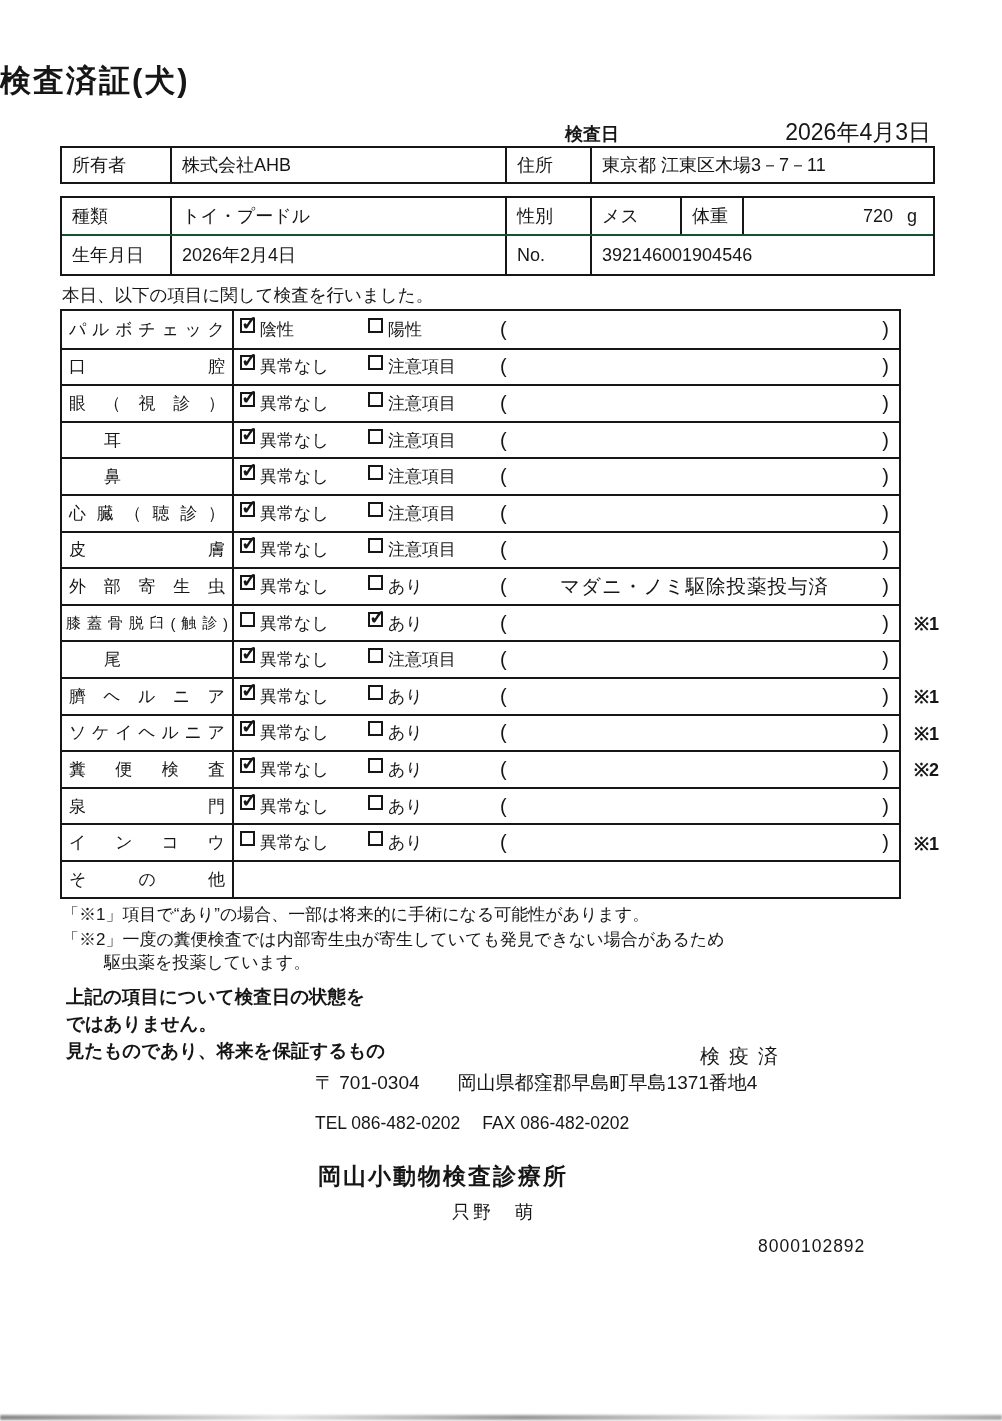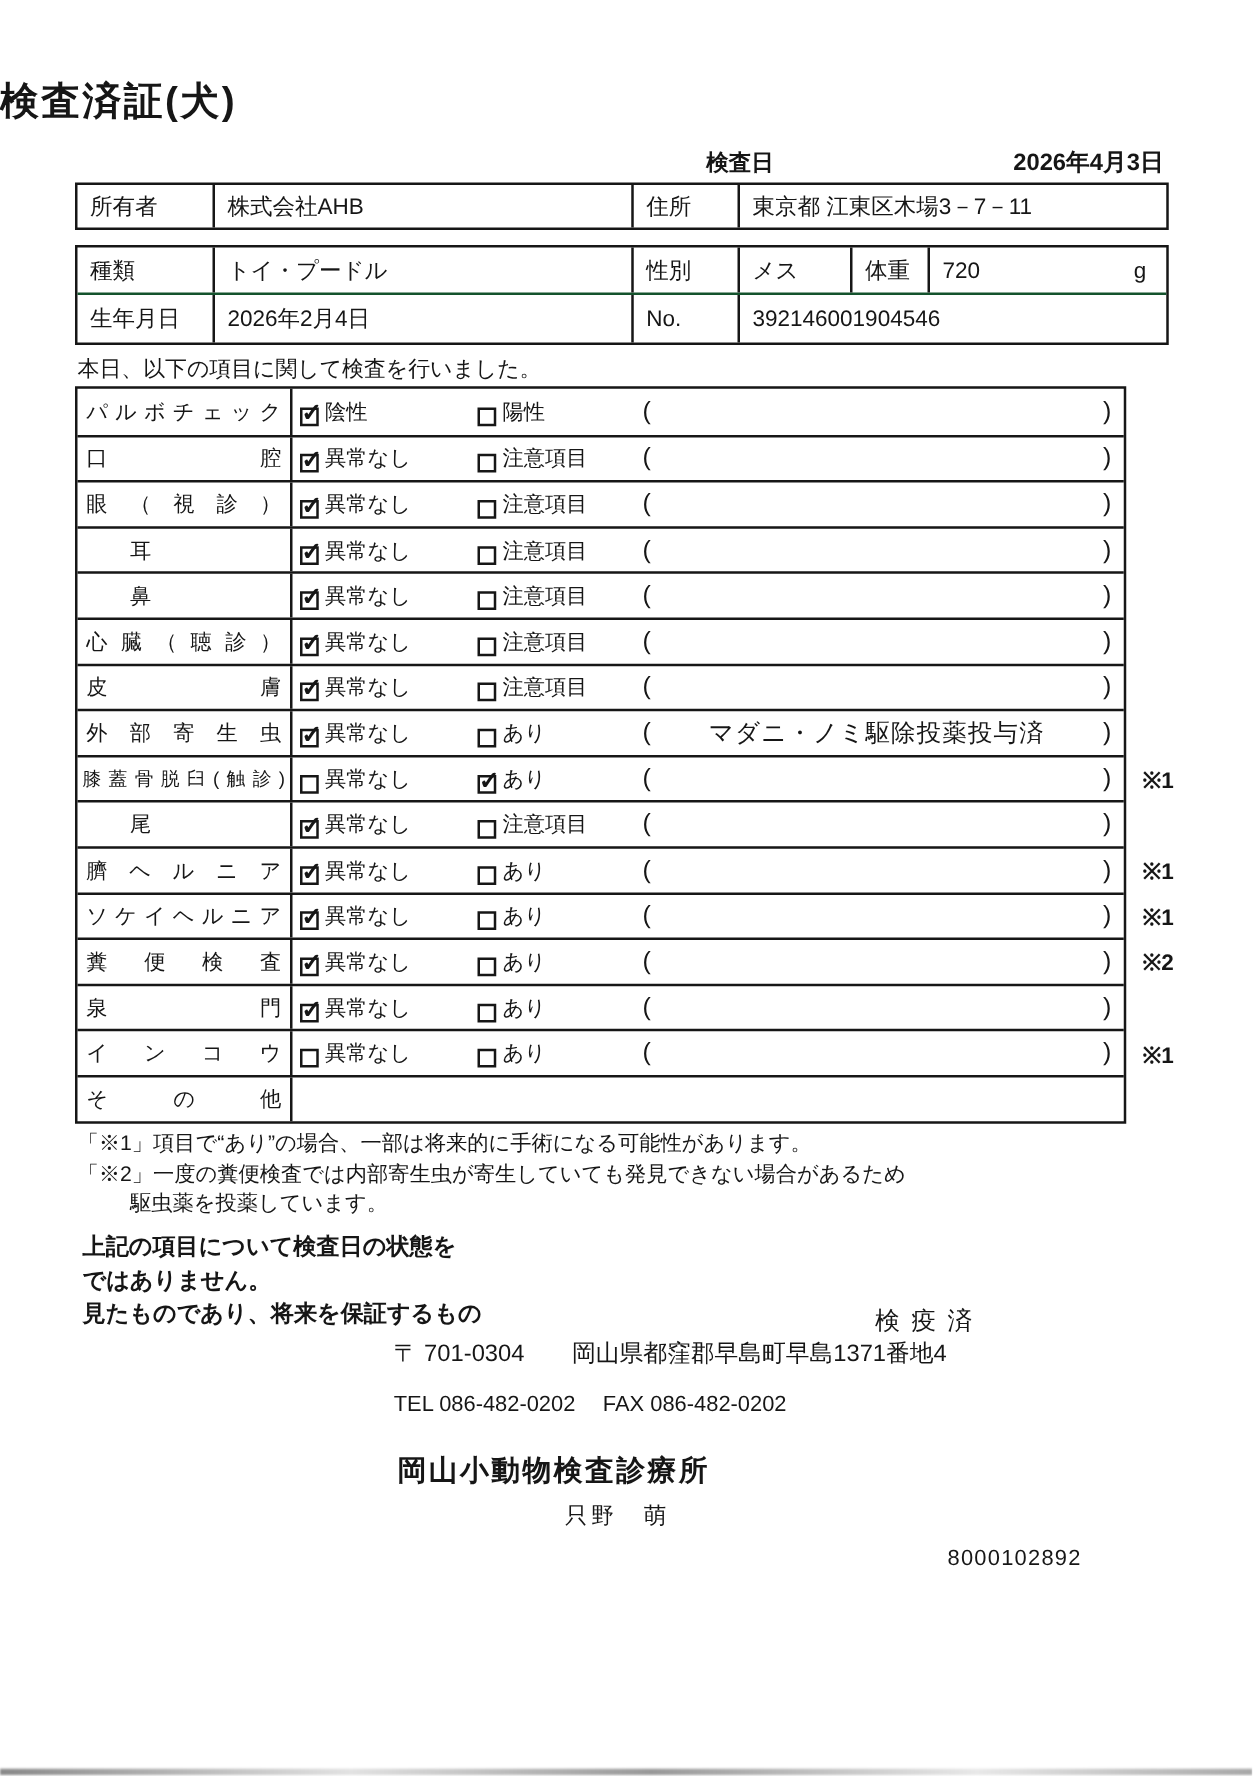--- a/index.html
+++ b/index.html
@@ -11,7 +11,7 @@
   .daterow{position:absolute;top:117px;left:565px;width:366px;display:flex;
            justify-content:space-between;align-items:baseline}
   .daterow .lab{font-size:18px;font-weight:600}
-  .daterow .val{font-size:19px;font-weight:700}
+  .daterow .val{font-size:23px;font-weight:400}
 
   .tblA{position:absolute;top:146px;left:60px;width:875px;height:38px;
         border:2px solid #161616;display:grid;grid-template-columns:108px 335px 85px 1fr}

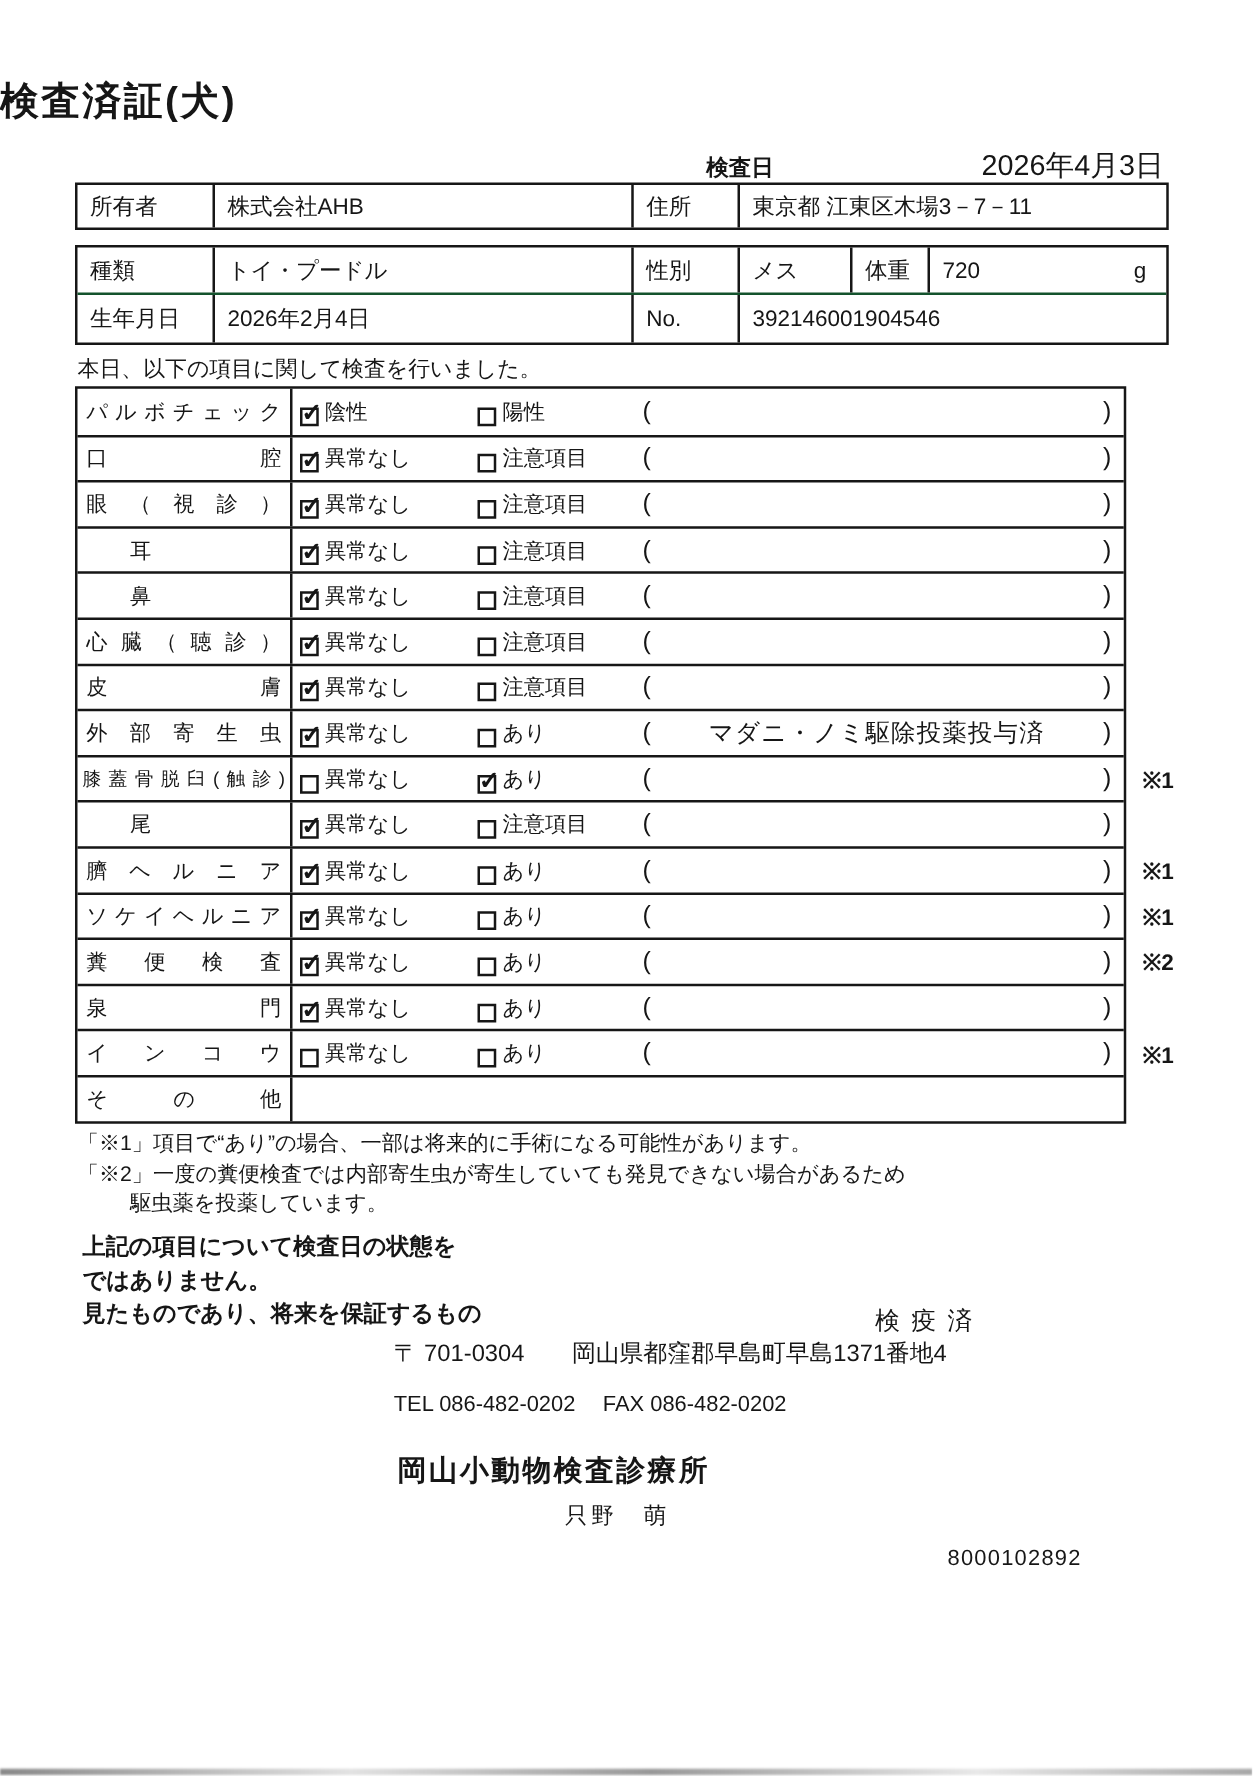--- a/index.html
+++ b/index.html
@@ -23,7 +23,7 @@
         padding-left:10px;font-size:18px;font-weight:500;overflow:hidden;white-space:nowrap}
   .tblA>div:first-child,.tblB .r>div:first-child{border-left:none}
   .cell-val{font-size:19px}
-  .cell-weight{justify-content:space-between;gap:14px;padding-right:16px}
+  .cell-weight{justify-content:flex-end;gap:14px;padding-right:16px}
 
   .intro{position:absolute;top:283px;left:62px;font-size:17.5px;font-weight:500}
 

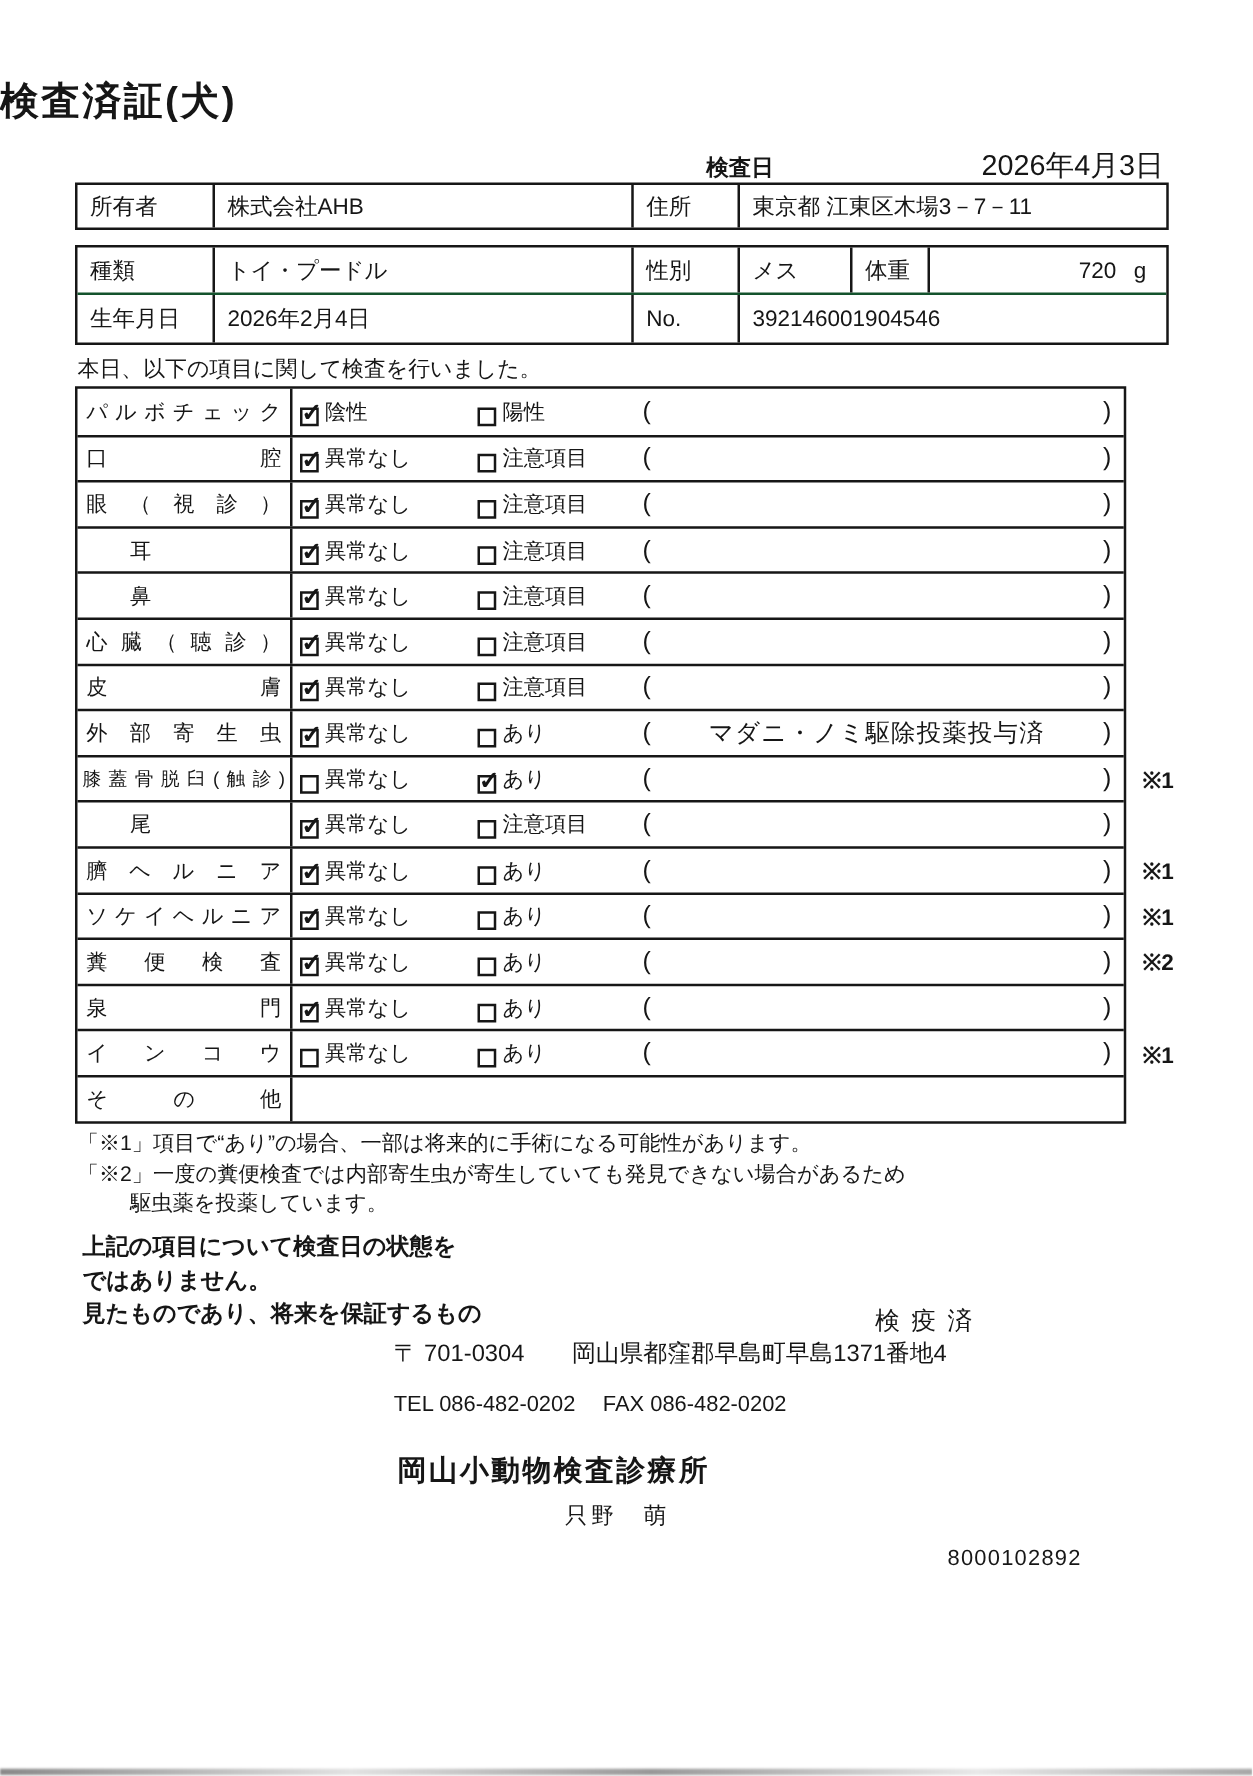--- a/index.html
+++ b/index.html
@@ -35,7 +35,7 @@
   .clabel.single{justify-content:flex-start;padding-left:42px}
   .clabel.long{font-size:15px;padding:0 4px}
   .cbody{flex:1;display:flex;align-items:center;min-width:0}
-  .cbgroup{display:flex;align-items:flex-end;gap:5px;flex:none}
+  .cbgroup{display:flex;align-items:flex-start;gap:5px;flex:none}
   .g1{width:128px;margin-left:6px}
   .g2{width:128px;margin-left:14px}
   .cb{width:15px;height:15px;border:2px solid #161616;position:relative;flex:none;background:#fff}

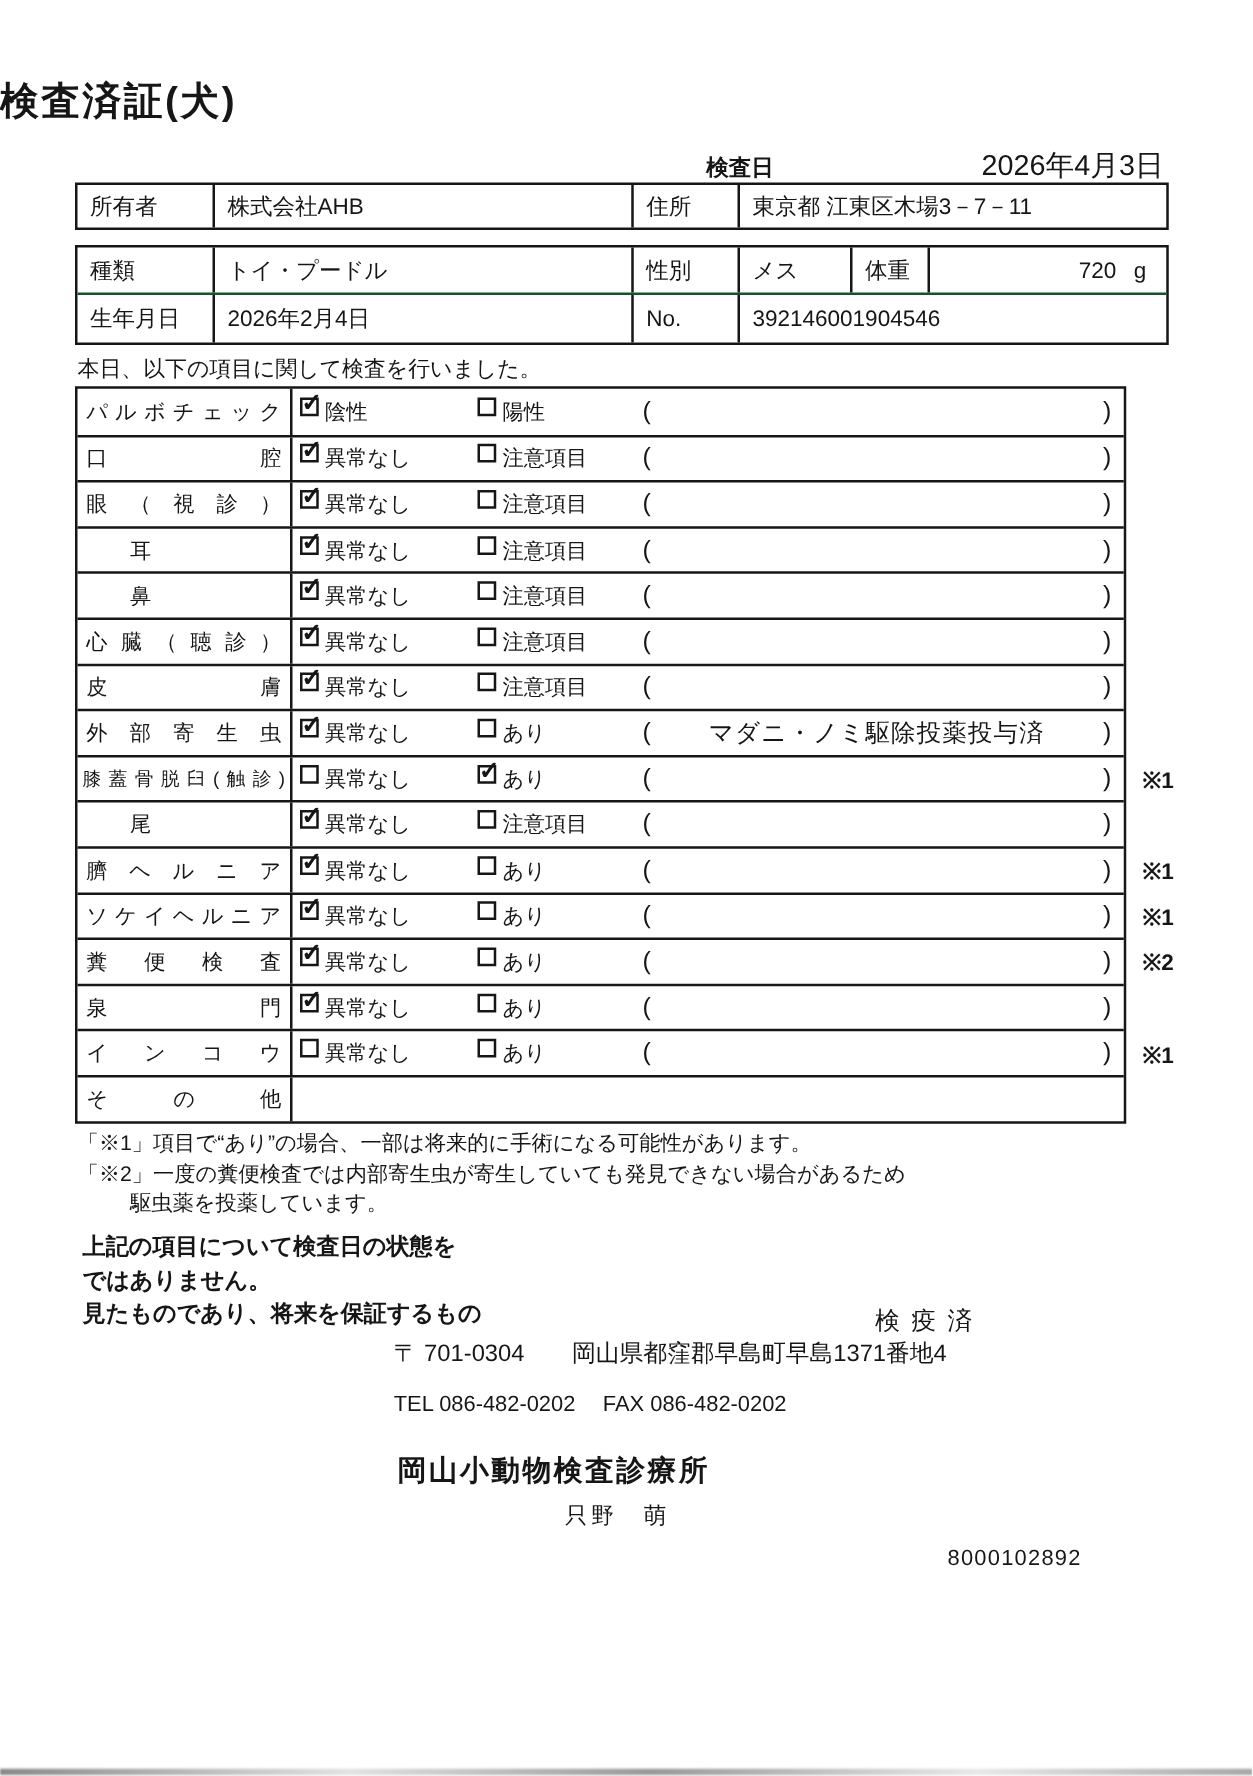--- a/index.html
+++ b/index.html
@@ -37,7 +37,7 @@
   .cbody{flex:1;display:flex;align-items:center;min-width:0}
   .cbgroup{display:flex;align-items:flex-start;gap:5px;flex:none}
   .g1{width:128px;margin-left:6px}
-  .g2{width:128px;margin-left:14px}
+  .g2{width:128px;margin-left:0}
   .cb{width:15px;height:15px;border:2px solid #161616;position:relative;flex:none;background:#fff}
   .cb.checked::after{content:"✓";position:absolute;left:-1px;top:-7px;font-size:20px;
       font-weight:700;color:#161616;line-height:1}

